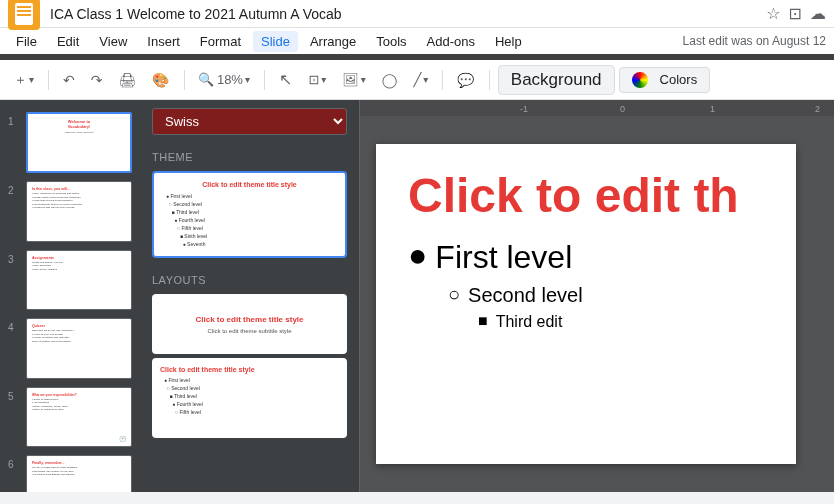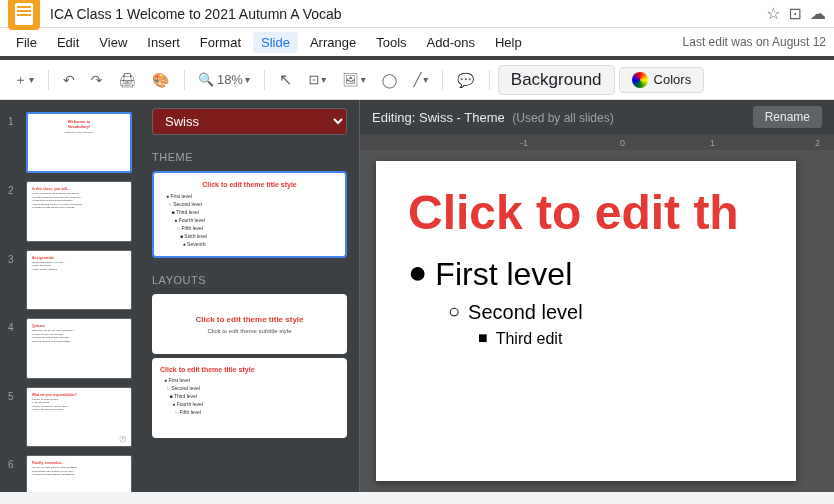--- a/index.html
+++ b/index.html
@@ -47,7 +47,7 @@
       background: #fff;
       padding: 2px 8px;
       height: 32px;
-      border-bottom: 4px solid #404040;
+      border-bottom: 6px solid #404040;
       gap: 4px;
     }
     .menu-item {

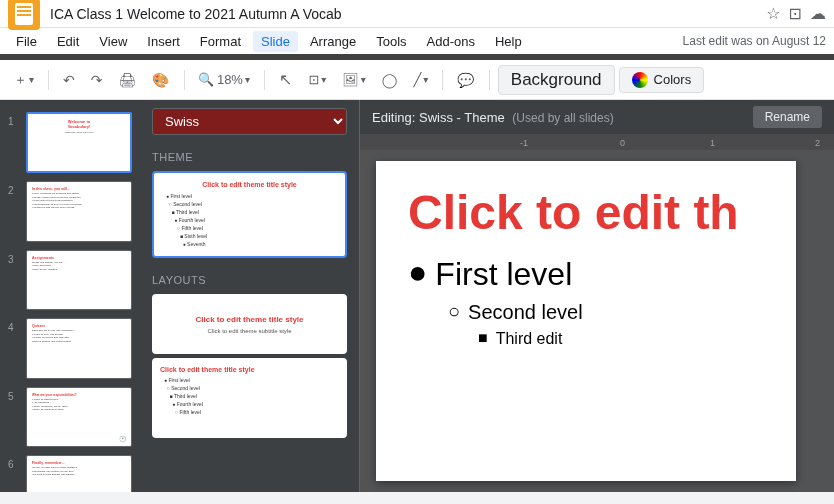--- a/index.html
+++ b/index.html
@@ -80,7 +80,7 @@
       padding: 4px 12px; font-size: 17px; color: #202124; cursor: pointer;
     }
     .colors-btn {
-      display: flex; align-items: center; gap: 6px;
+      display: flex; align-items: center; gap: 12px;
       background: #f1f3f4; border: 1px solid #dadce0; border-radius: 4px;
       padding: 4px 12px; font-size: 13px; color: #202124; cursor: pointer;
     }

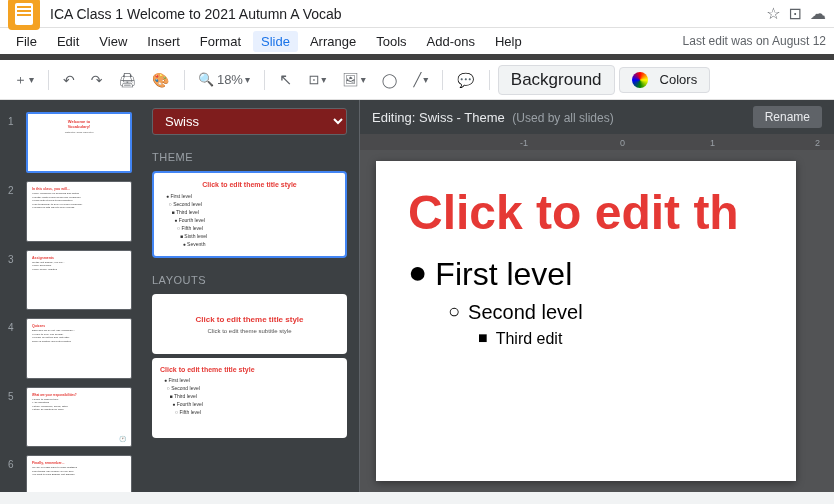--- a/index.html
+++ b/index.html
@@ -416,13 +416,6 @@
   </div>
 
   <div class="canvas-area">
-    <div class="editing-bar">
-      <span>
-        <span>Editing: Swiss - Theme</span>
-        <span class="editing-used">(Used by all slides)</span>
-      </span>
-      <button class="rename-btn">Rename</button>
-    </div>
     <div class="ruler">
       <div class="ruler-marks">
         <svg width="100%" height="16" style="position:absolute;left:0;top:0;">

